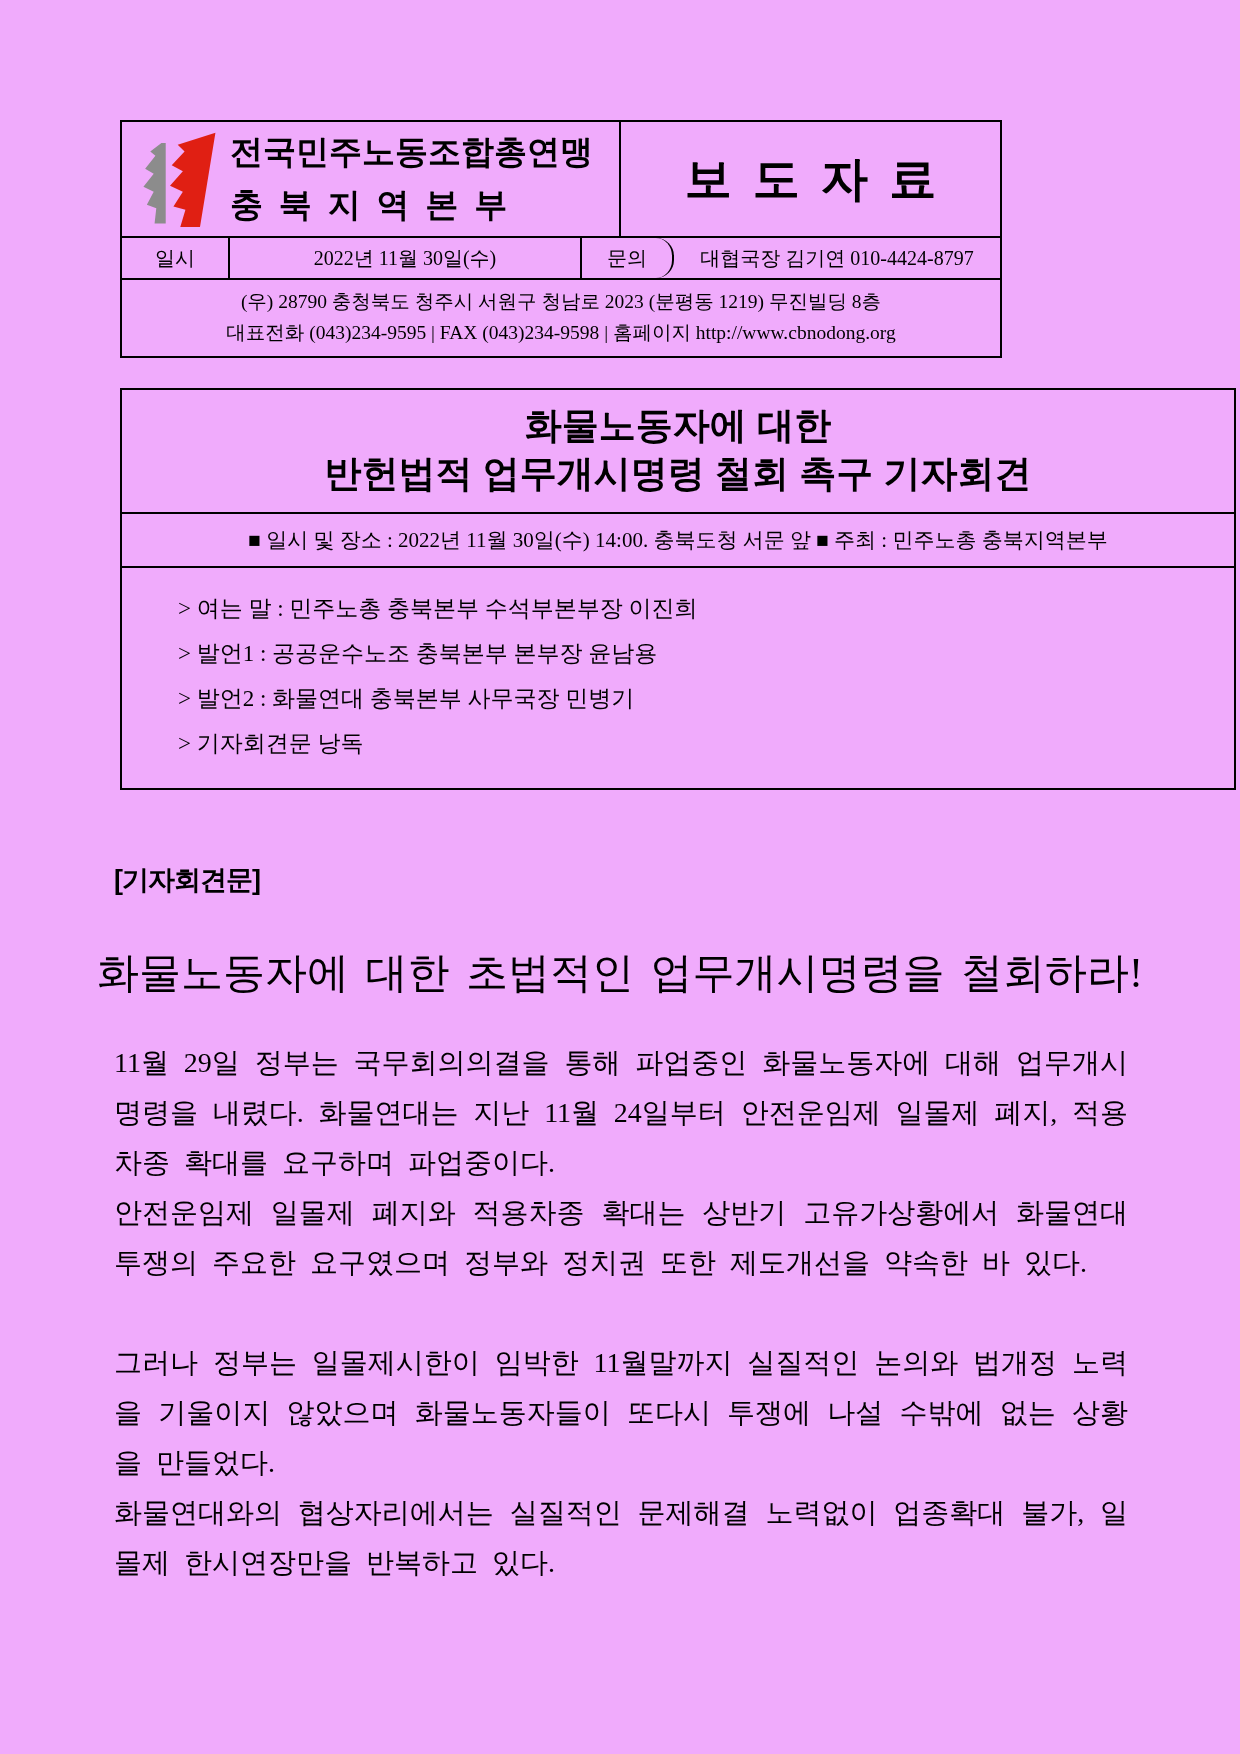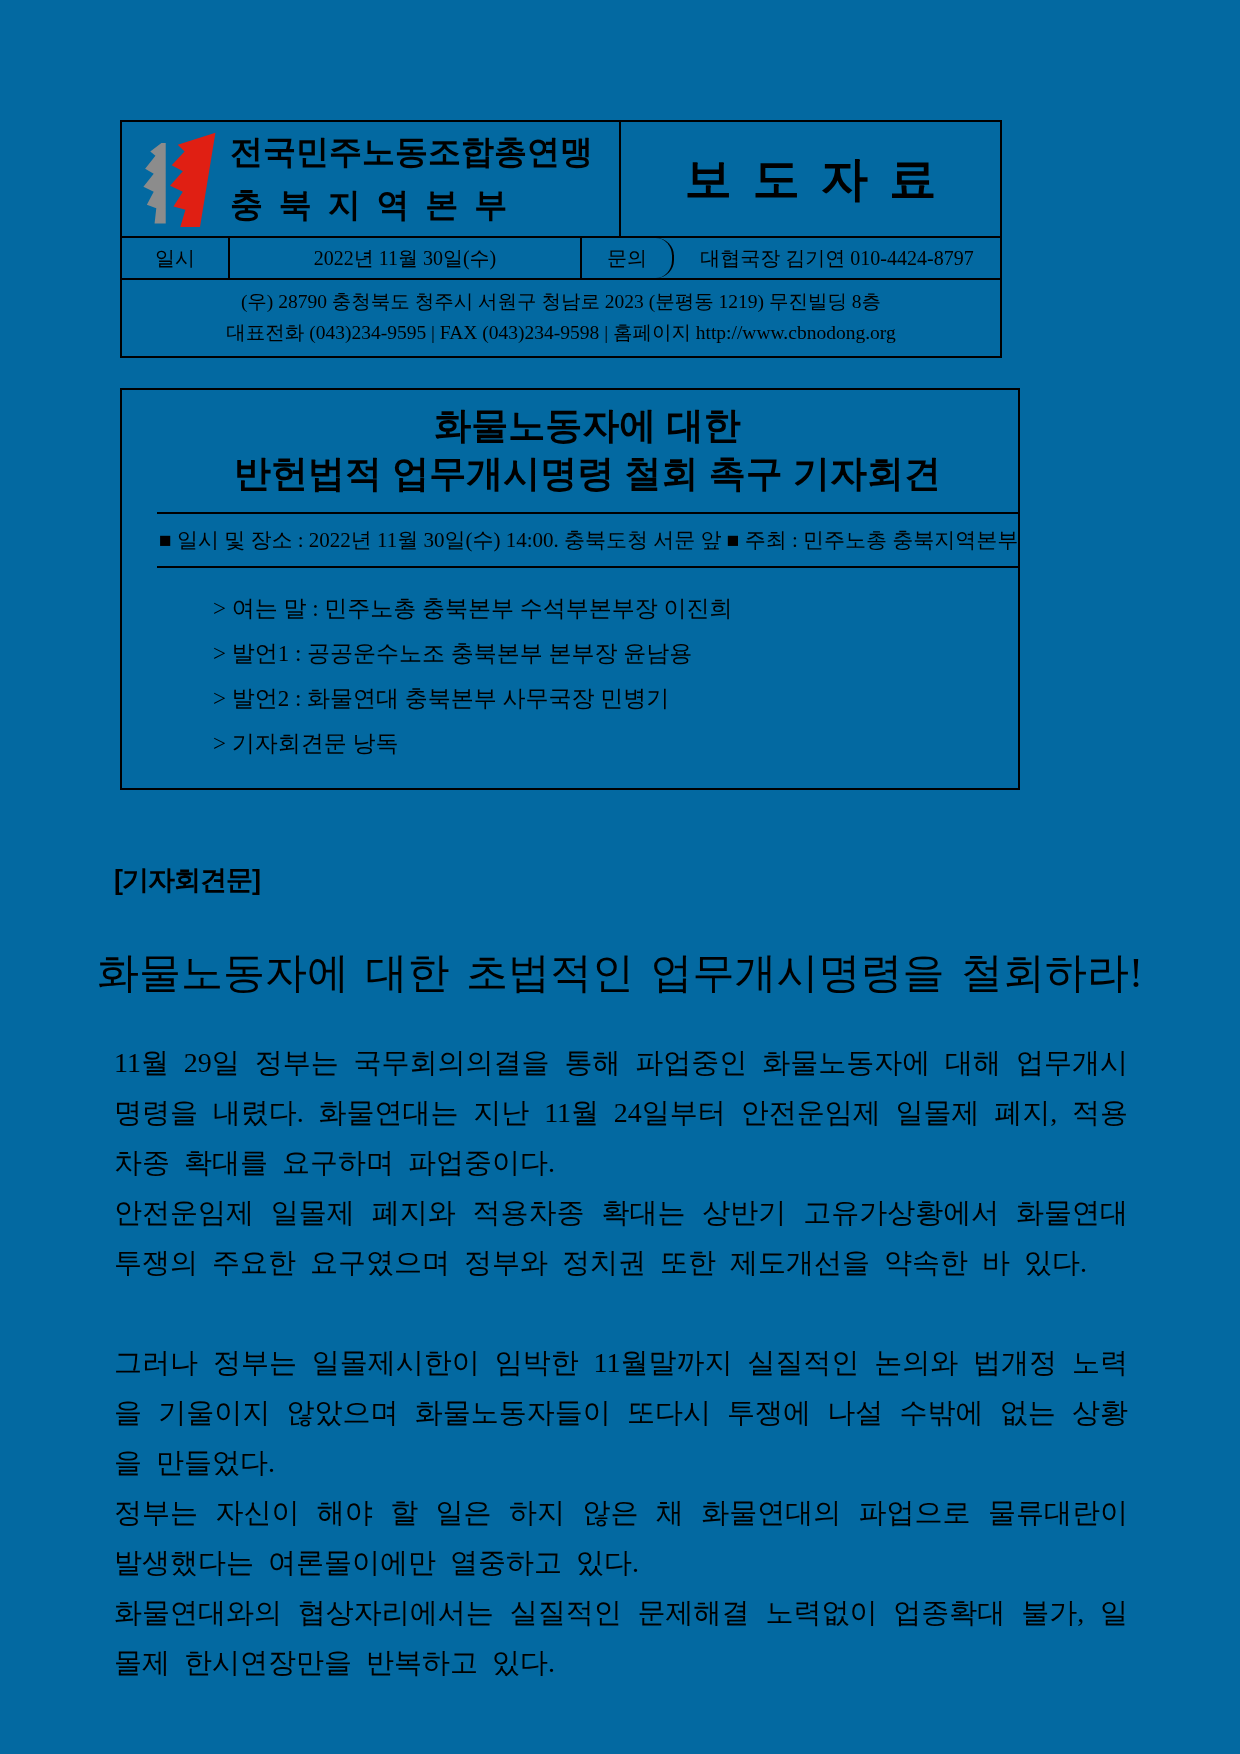--- a/index.html
+++ b/index.html
@@ -9,7 +9,7 @@
     width: 1240px;
     height: 1754px;
     margin: 0 auto;
-    background: #0369a1;
+    background: #f0abfc;
     color: #000000;
     overflow: hidden;
     font-family: "Liberation Serif", "DejaVu Serif", serif;

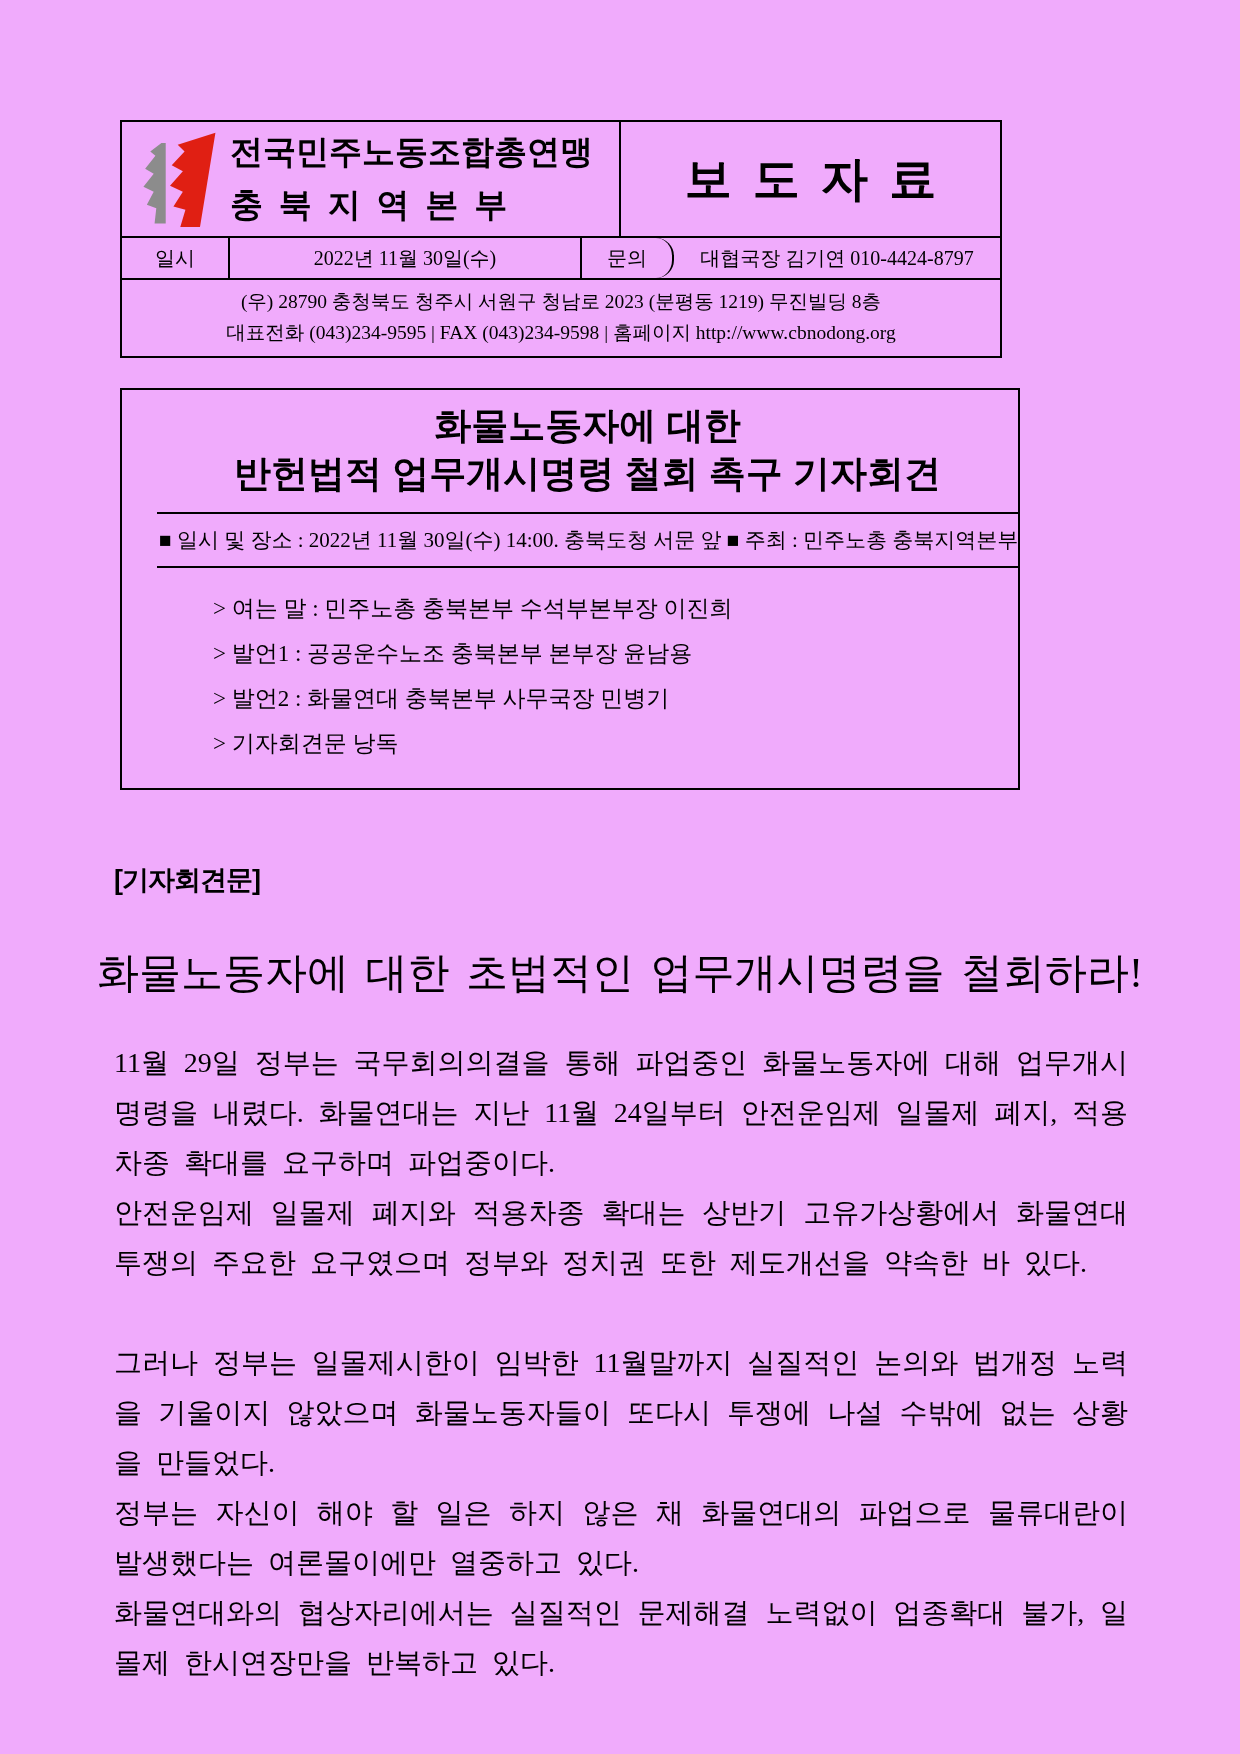--- a/index.html
+++ b/index.html
@@ -55,9 +55,8 @@
   .notice-box {
     position: absolute;
     left: 120px; top: 388px;
-    width: 900px;
+    width: 1116px;
     border: 2px solid #000;
-    padding-left: 35px;
   }
   .notice-title {
     text-align: center;

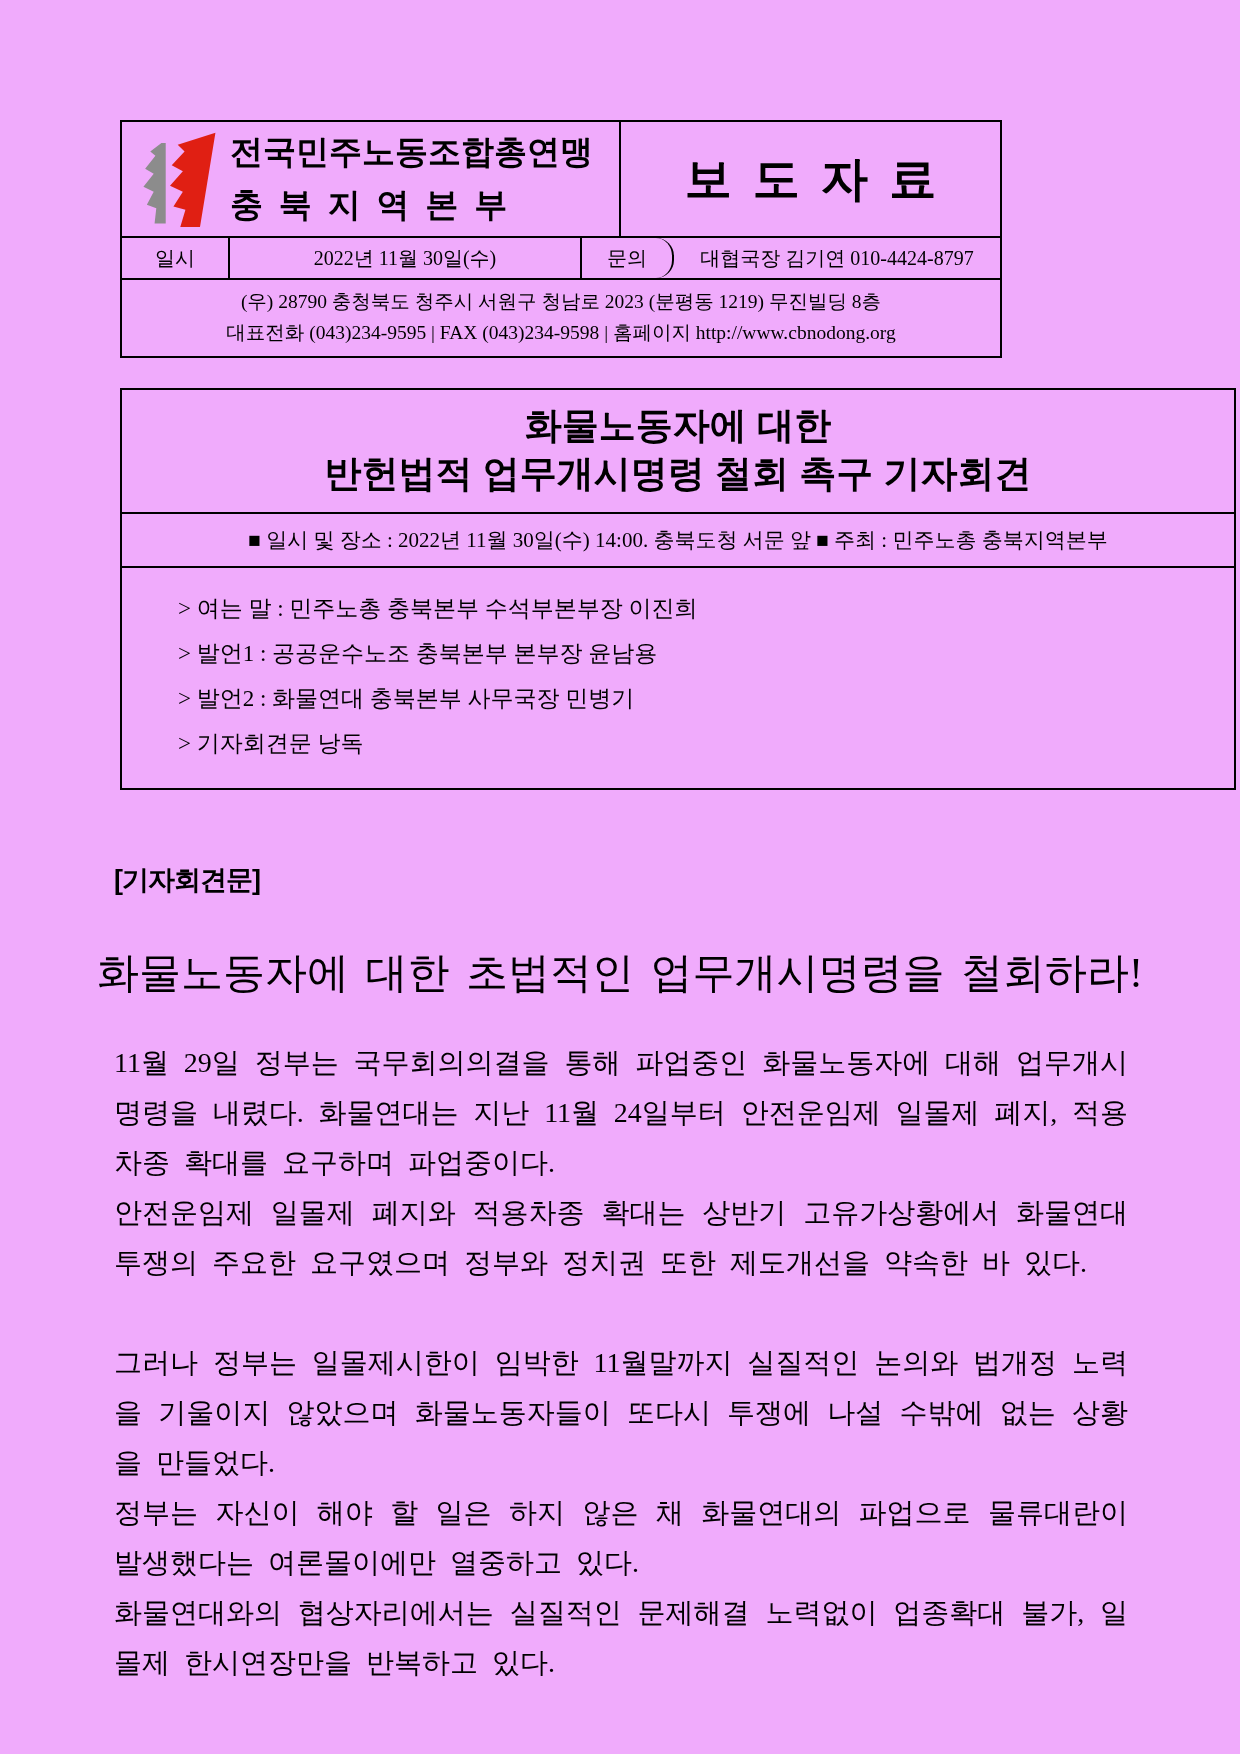--- a/index.html
+++ b/index.html
@@ -163,7 +163,6 @@
     <p>11월 29일 정부는 국무회의의결을 통해 파업중인 화물노동자에 대해 업무개시명령을 내렸다. 화물연대는 지난 11월 24일부터 안전운임제 일몰제 폐지, 적용차종 확대를 요구하며 파업중이다.</p>
     <p>안전운임제 일몰제 폐지와 적용차종 확대는 상반기 고유가상황에서 화물연대투쟁의 주요한 요구였으며 정부와 정치권 또한 제도개선을 약속한 바 있다.</p>
     <p class="gap-before">그러나 정부는 일몰제시한이 임박한 11월말까지 실질적인 논의와 법개정 노력을 기울이지 않았으며 화물노동자들이 또다시 투쟁에 나설 수밖에 없는 상황을 만들었다.</p>
-    <p>정부는 자신이 해야 할 일은 하지 않은 채 화물연대의 파업으로 물류대란이 발생했다는 여론몰이에만 열중하고 있다.</p>
     <p>화물연대와의 협상자리에서는 실질적인 문제해결 노력없이 업종확대 불가, 일몰제 한시연장만을 반복하고 있다.</p>
   </div>
 

